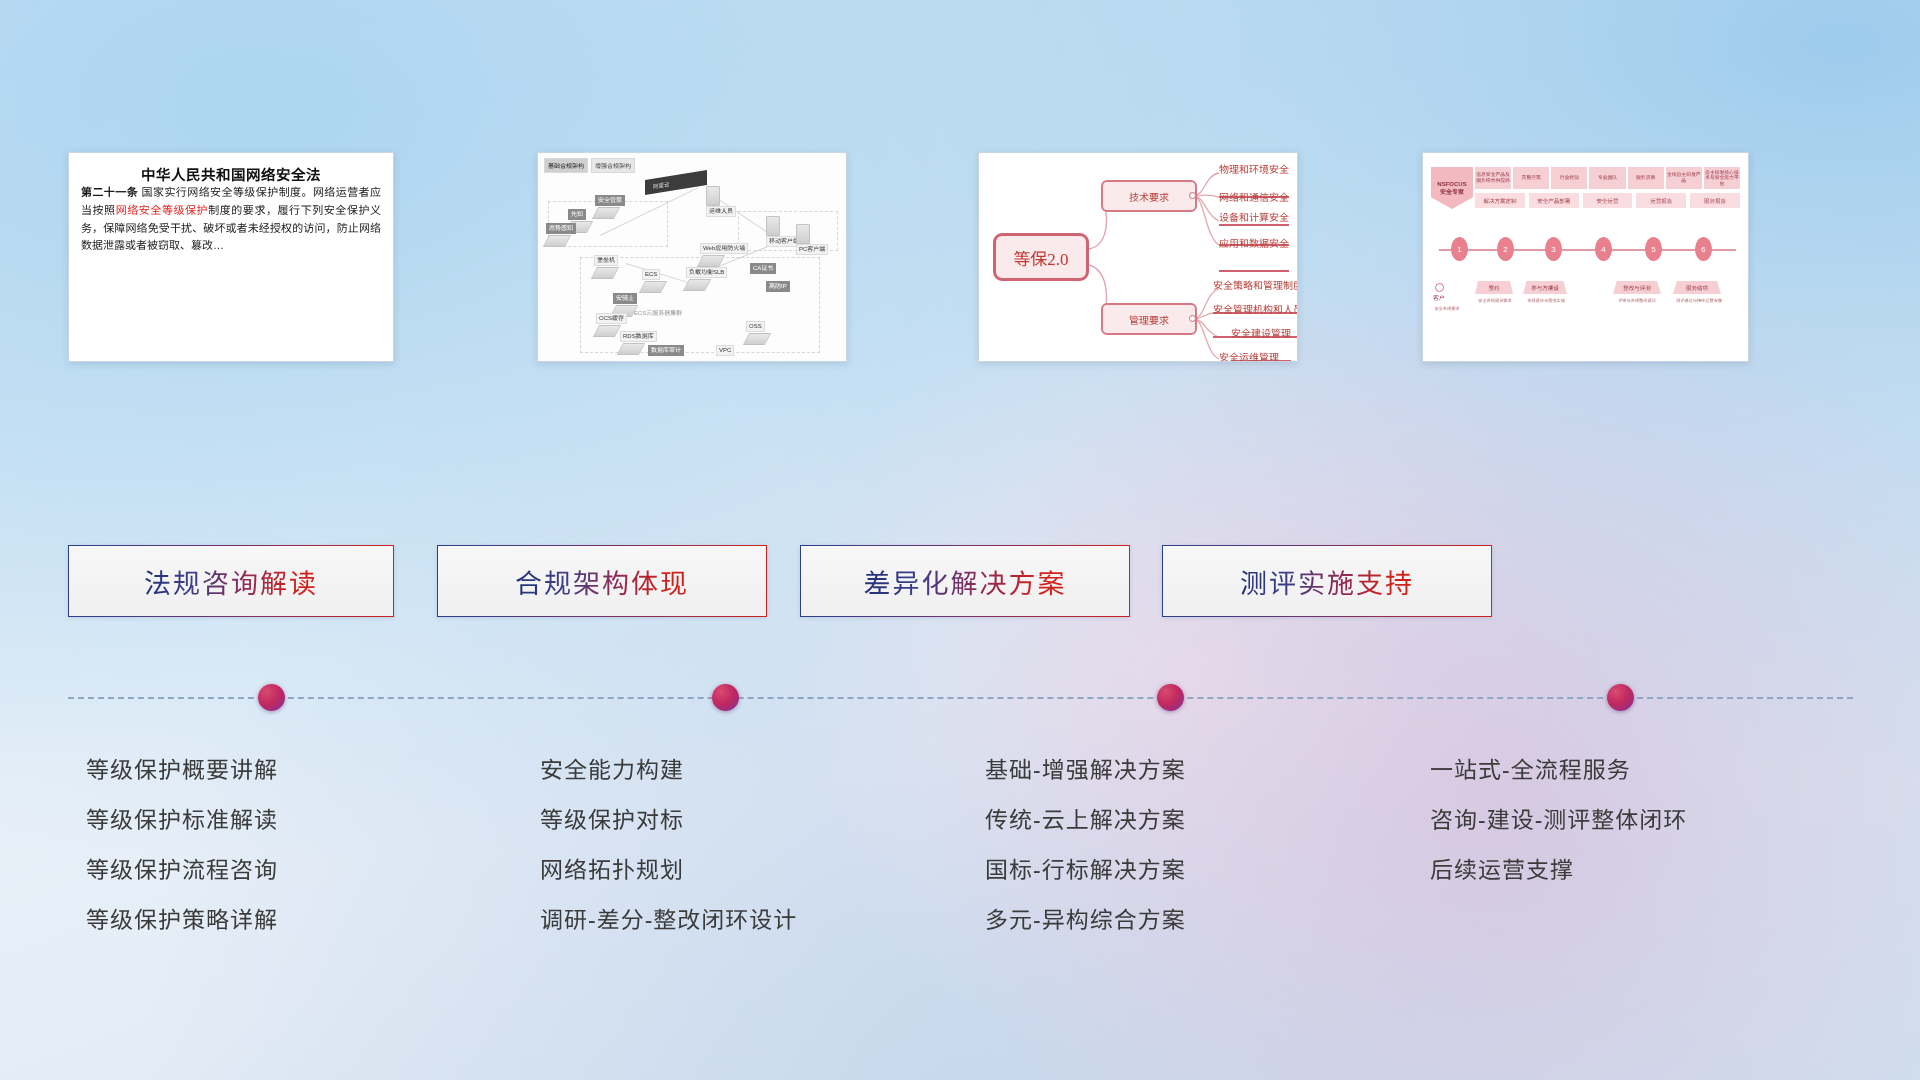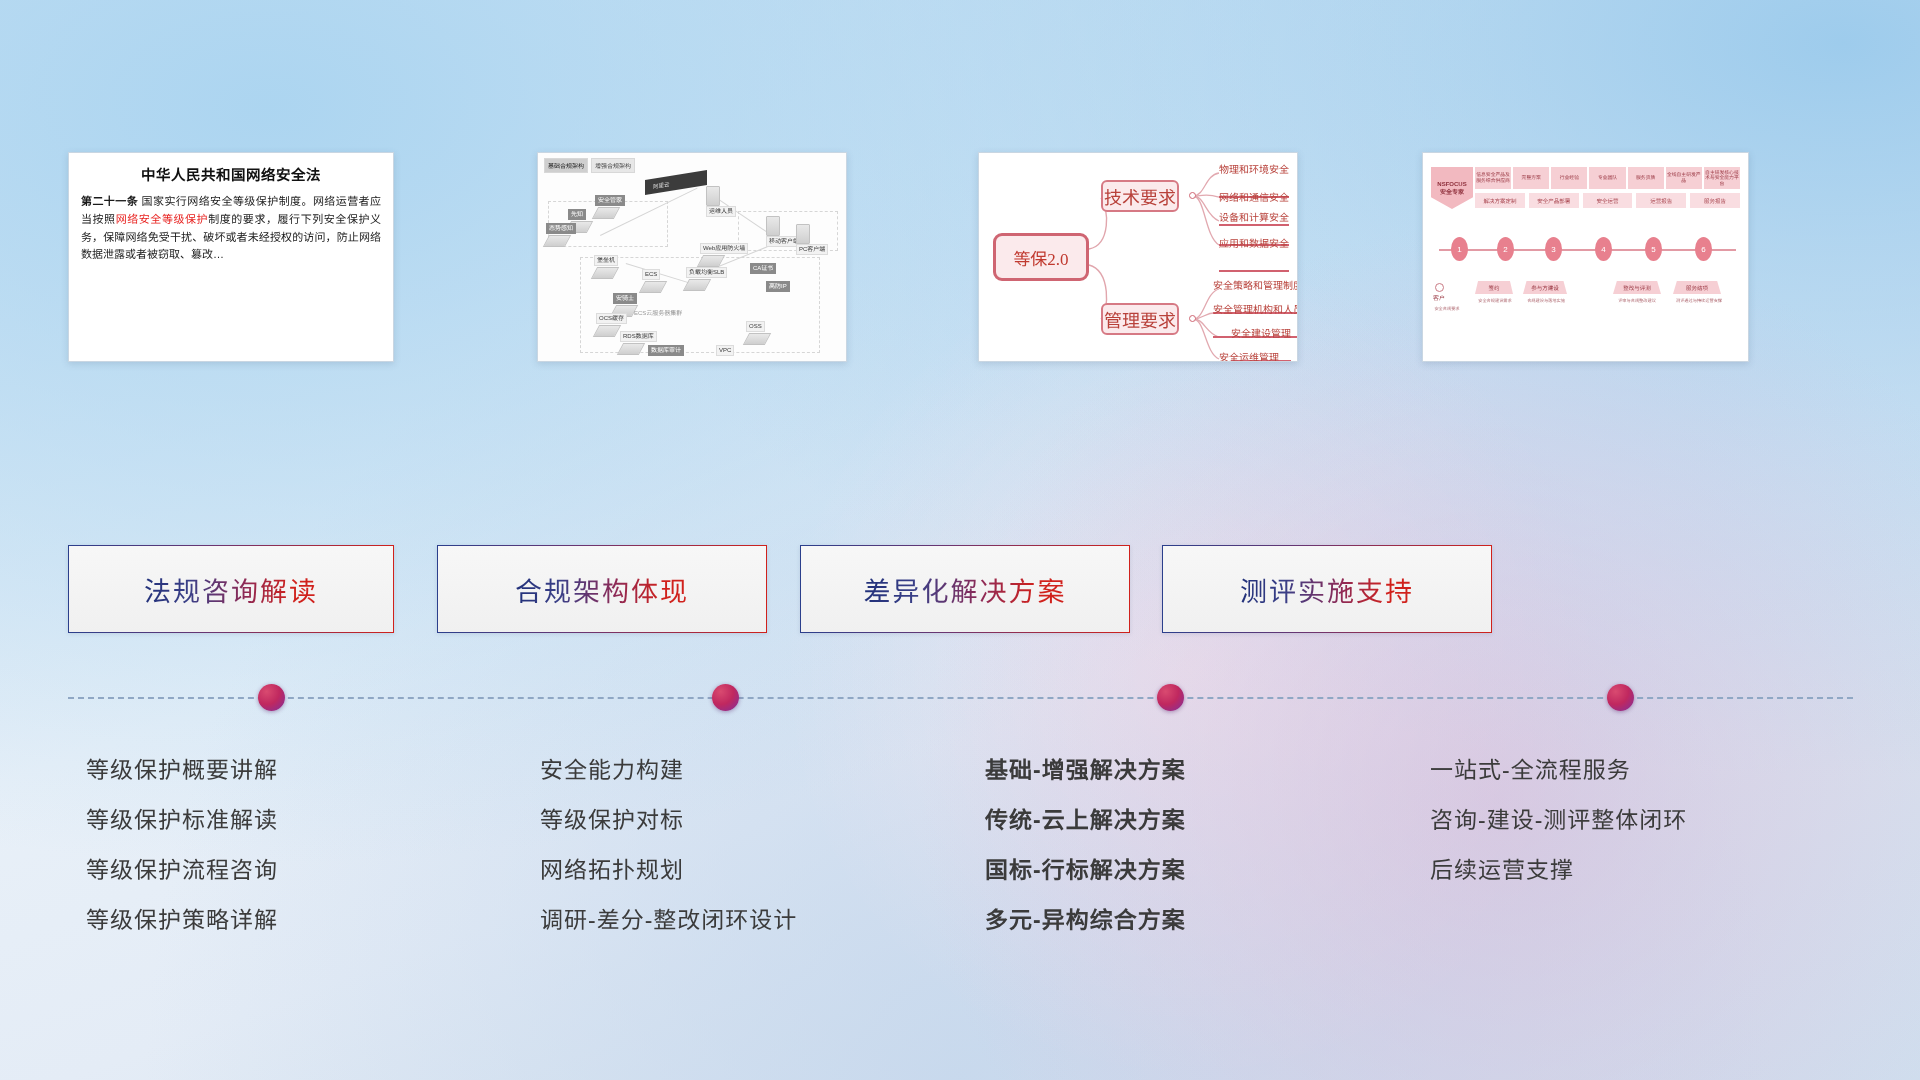--- a/index.html
+++ b/index.html
@@ -35,7 +35,7 @@
   .law { padding: 10px 12px 8px; }
   .law-title {
     text-align: center; font-weight: bold; font-size: 14.5px; color: #111;
-    letter-spacing: .5px; margin-bottom: 9px;
+    letter-spacing: .5px; 
   }
   .law p {
     font-size: 11px; line-height: 1.62; color: #1a1a1a; text-align: justify;

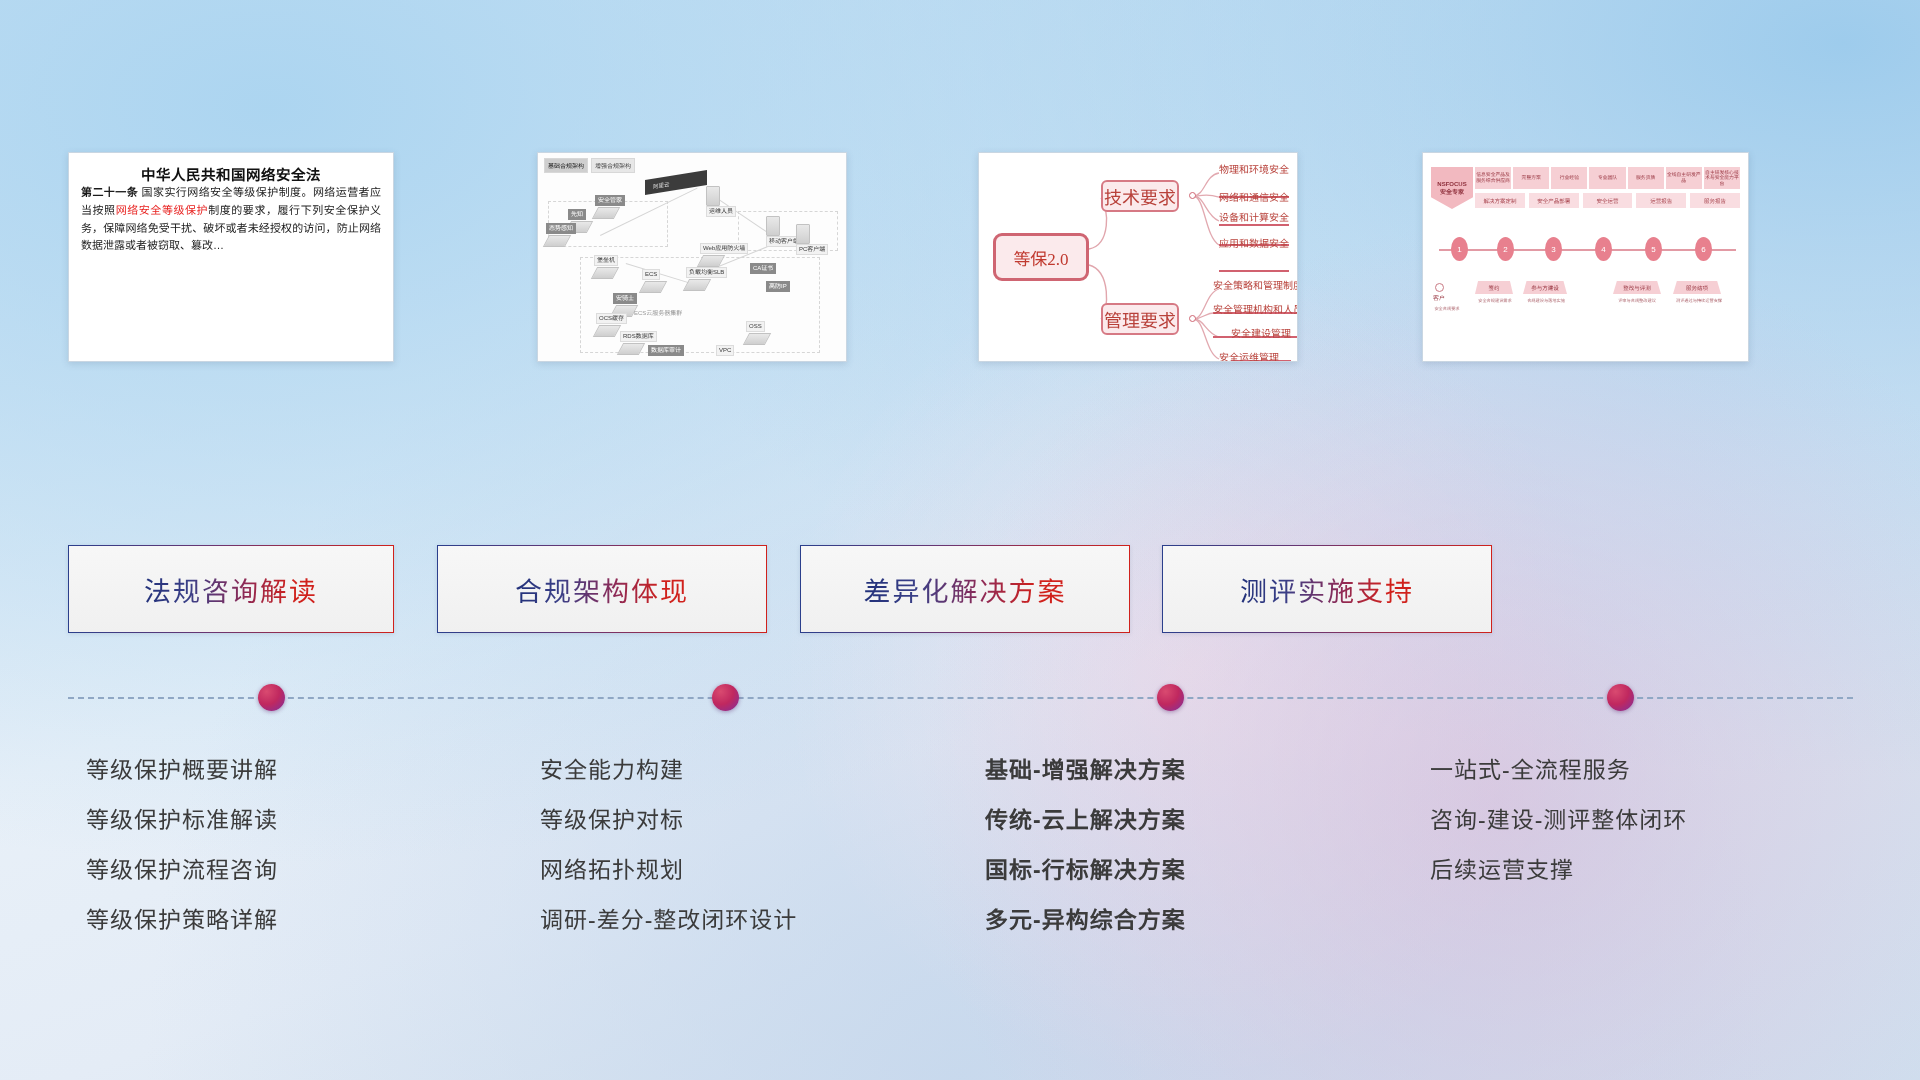--- a/index.html
+++ b/index.html
@@ -84,10 +84,10 @@
     font-size: 17px; color: #c0392f; font-family: "Liberation Serif", serif;
   }
   .mm-branch {
-    position: absolute; width: 78px; height: 32px;
+    position: absolute; width: 96px; height: 32px;
     background: #fbeaec; border: 2px solid #d67984; border-radius: 6px;
     display: flex; align-items: center; justify-content: center;
-    font-size: 18px; color: #b8413a; font-family: "Liberation Serif", serif;
+    font-size: 10px; color: #b8413a; font-family: "Liberation Serif", serif;
   }
   .mm-b1 { left: 122px; top: 27px; }
   .mm-b2 { left: 122px; top: 150px; }

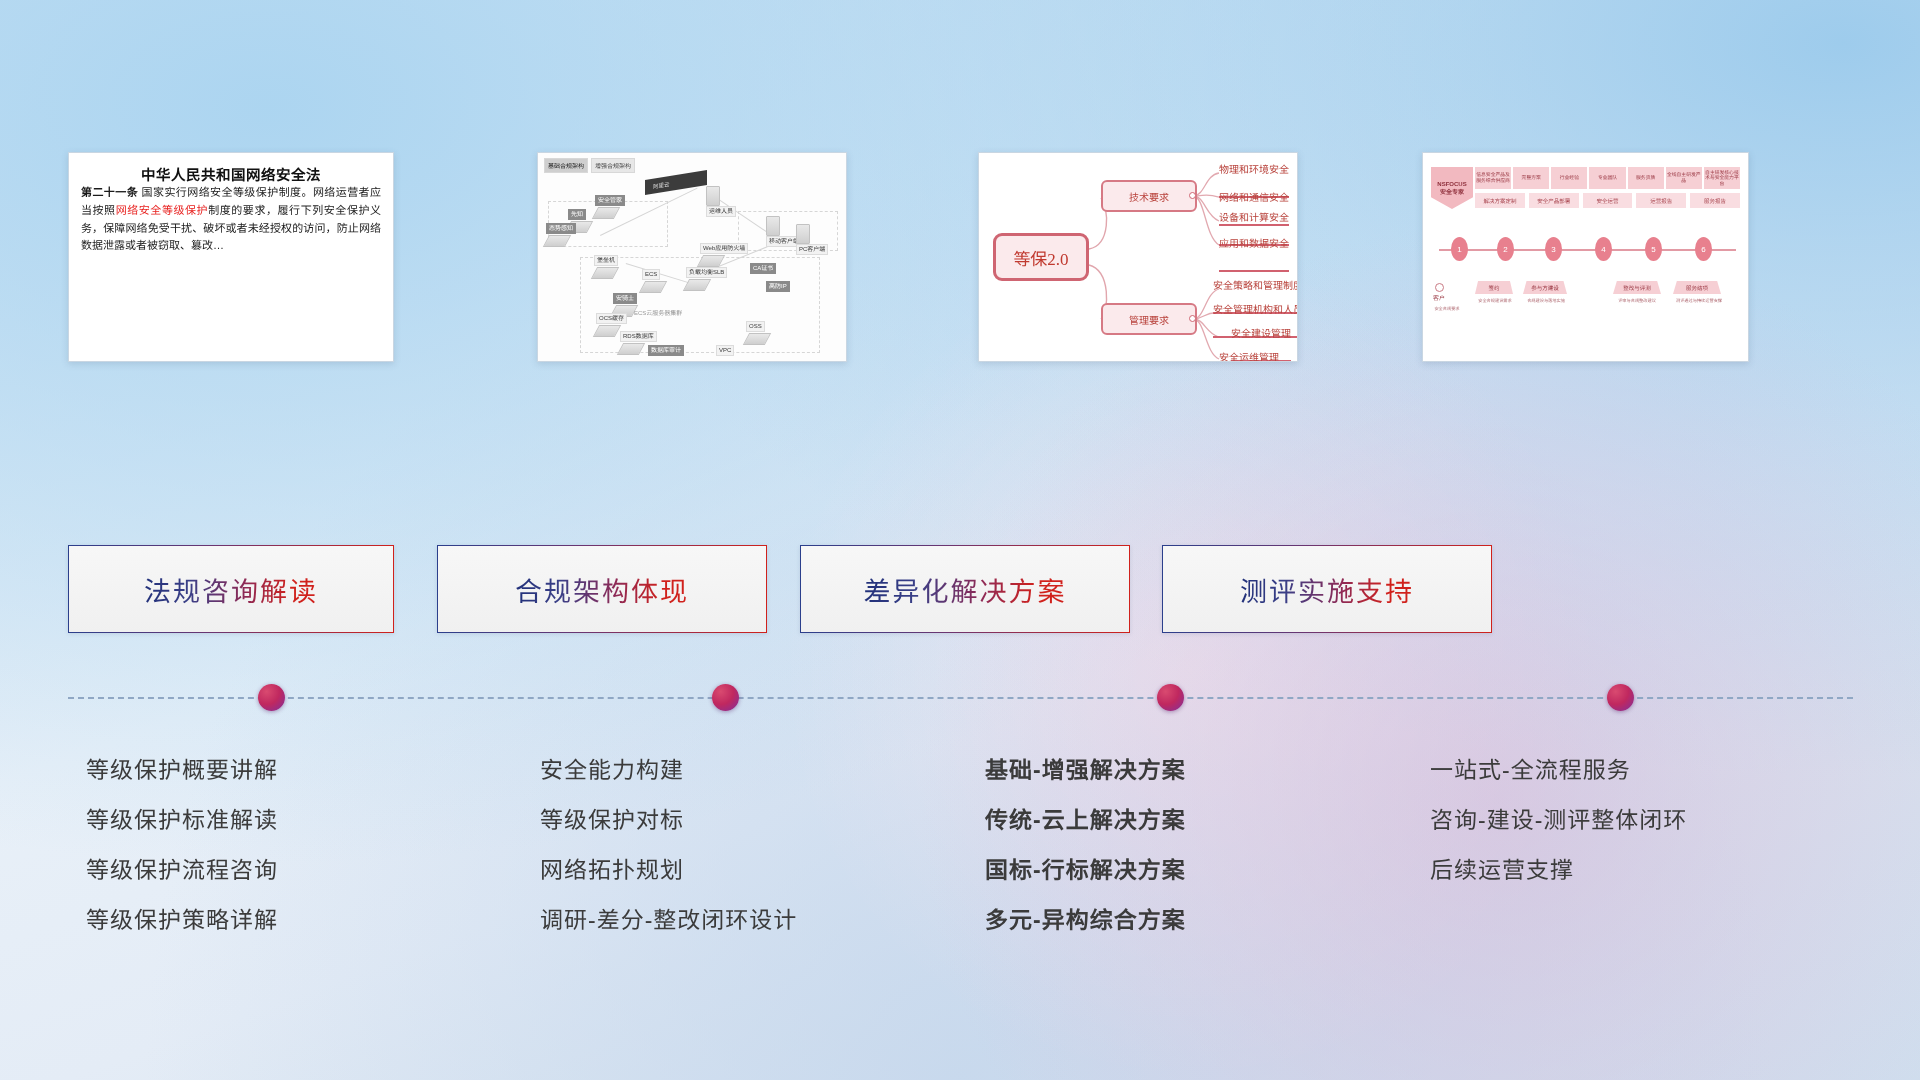--- a/index.html
+++ b/index.html
@@ -152,7 +152,7 @@
 
   
   .hbox {
-    position: absolute; height: 88px;
+    position: absolute; height: 72px;
     background: linear-gradient(#f7f7f7, #f0f0f0);
     border: 1.5px solid;
     border-image: linear-gradient(90deg, #2b3f8c 0%, #6d3570 45%, #d0211c 100%) 1;

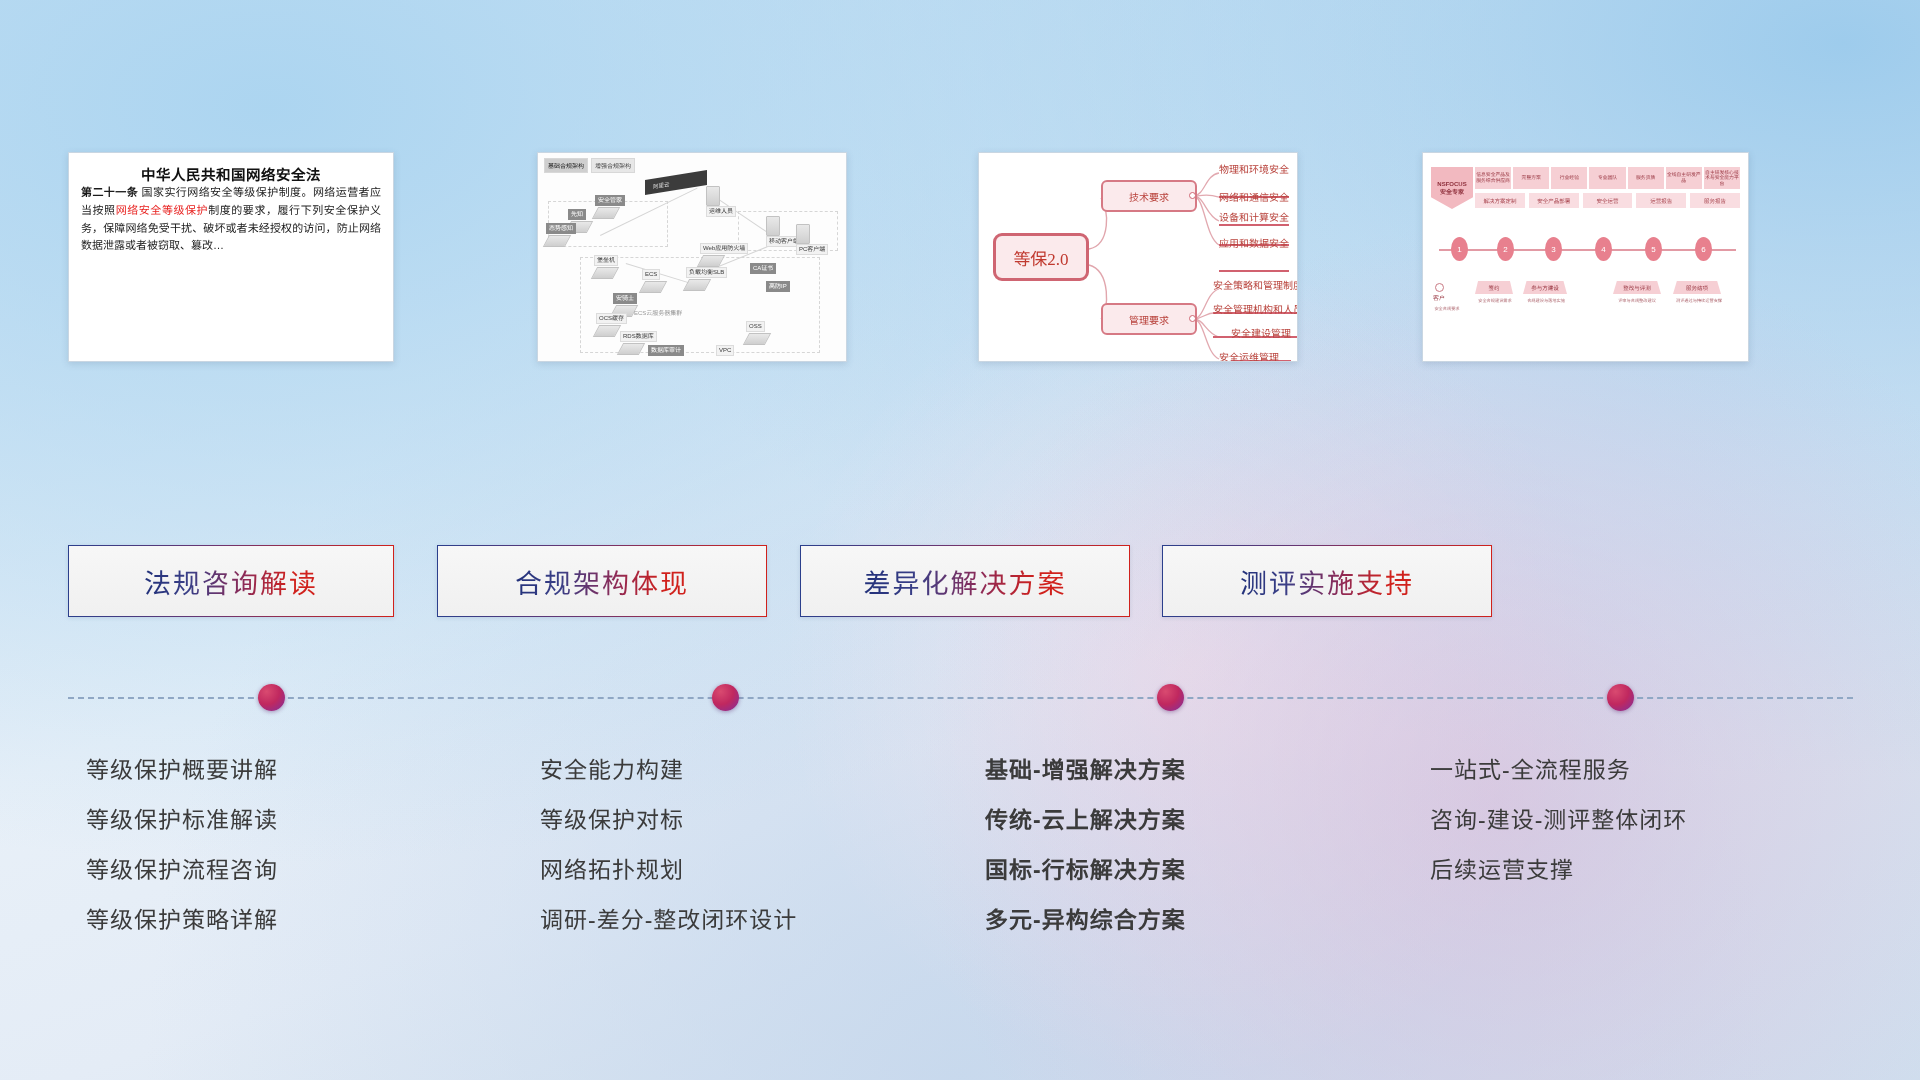--- a/index.html
+++ b/index.html
@@ -193,7 +193,7 @@
   }
   .blist-1 { left: 86px; }
   .blist-2 { left: 540px; }
-  .blist-3 { left: 985px; font-weight: bold; }
+  .blist-3 { left: 985px; }
   .blist-4 { left: 1430px; }
 </style>
 </head>

